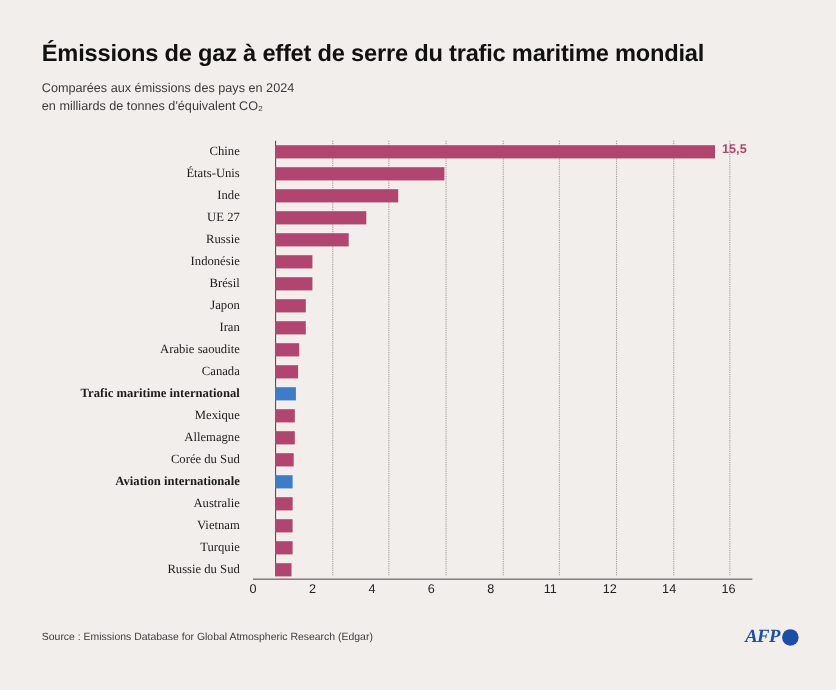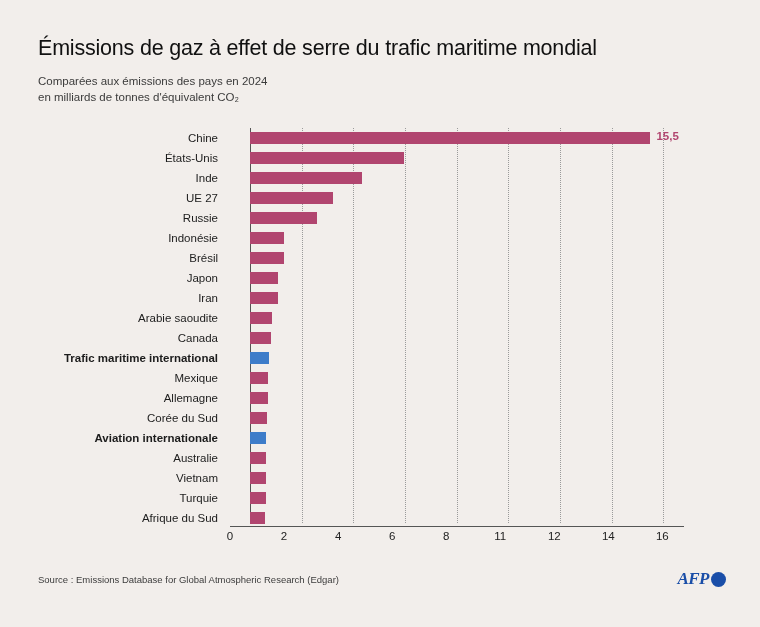--- a/index.html
+++ b/index.html
@@ -23,7 +23,7 @@
   }
   .title {
     font-size: 21.5px;
-    font-weight: normal;
+    font-weight: bold;
     letter-spacing: -0.2px;
     line-height: 1.15;
     margin: 6px 0 12px 0;

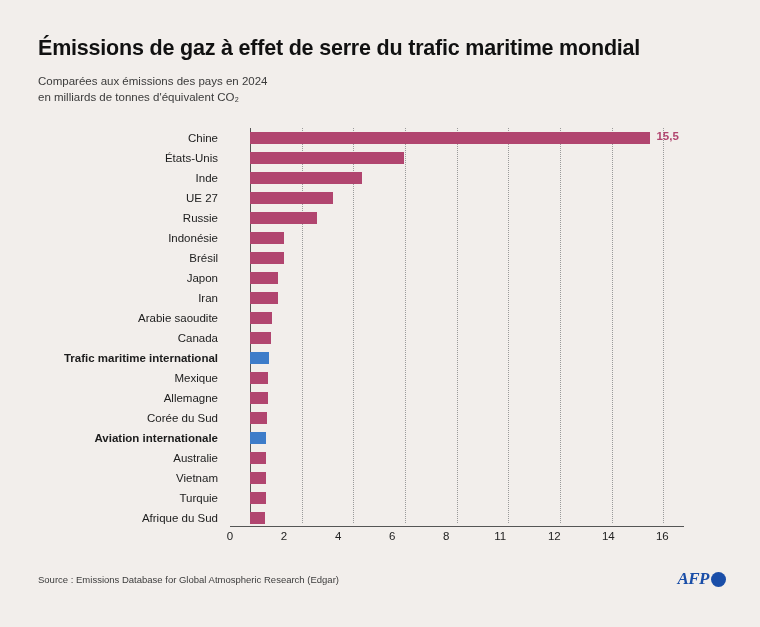--- a/index.html
+++ b/index.html
@@ -49,6 +49,7 @@
     left: 0;
     top: 0;
     width: 188px;
+    font-family: Liberation Serif, serif;
   }
   .bars-col {
     position: absolute;

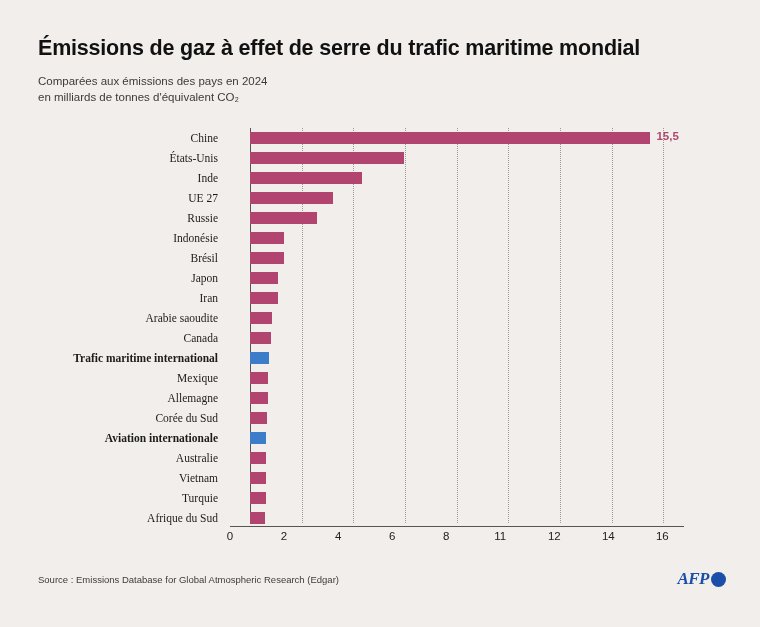--- a/index.html
+++ b/index.html
@@ -194,7 +194,7 @@
           <div class="row">Australie</div>
           <div class="row">Vietnam</div>
           <div class="row">Turquie</div>
-          <div class="row">Afrique du Sud</div>
+          <div class="row">Russie du Sud</div>
         </div>
       <div class="bars-col">
         <div class="gridlines" id="gridlines">

